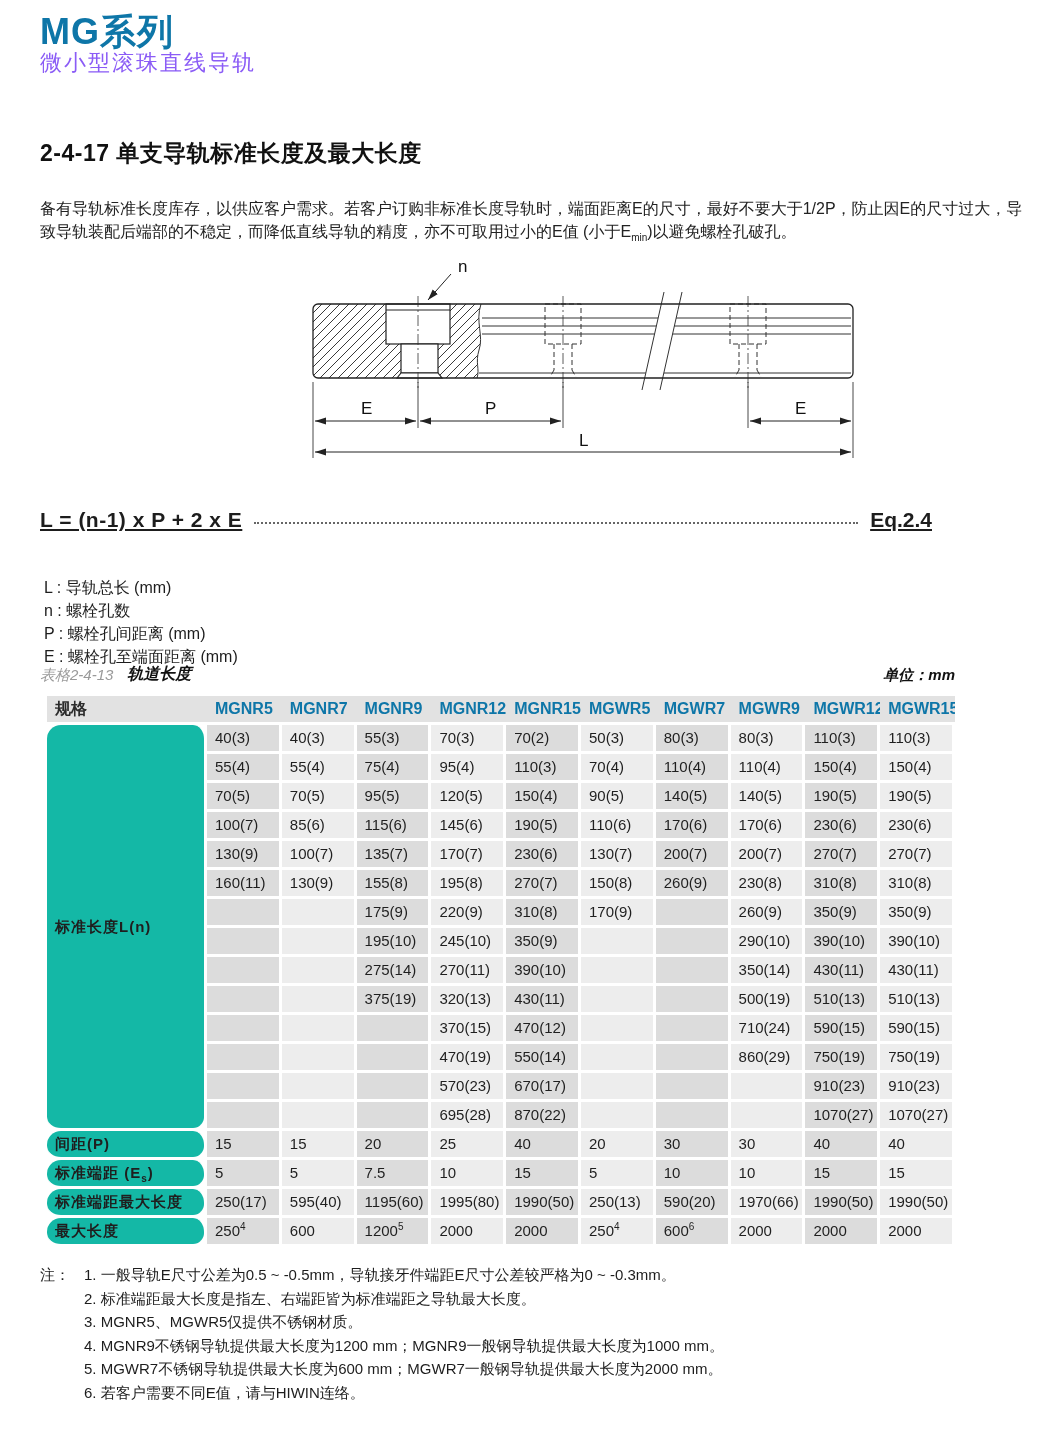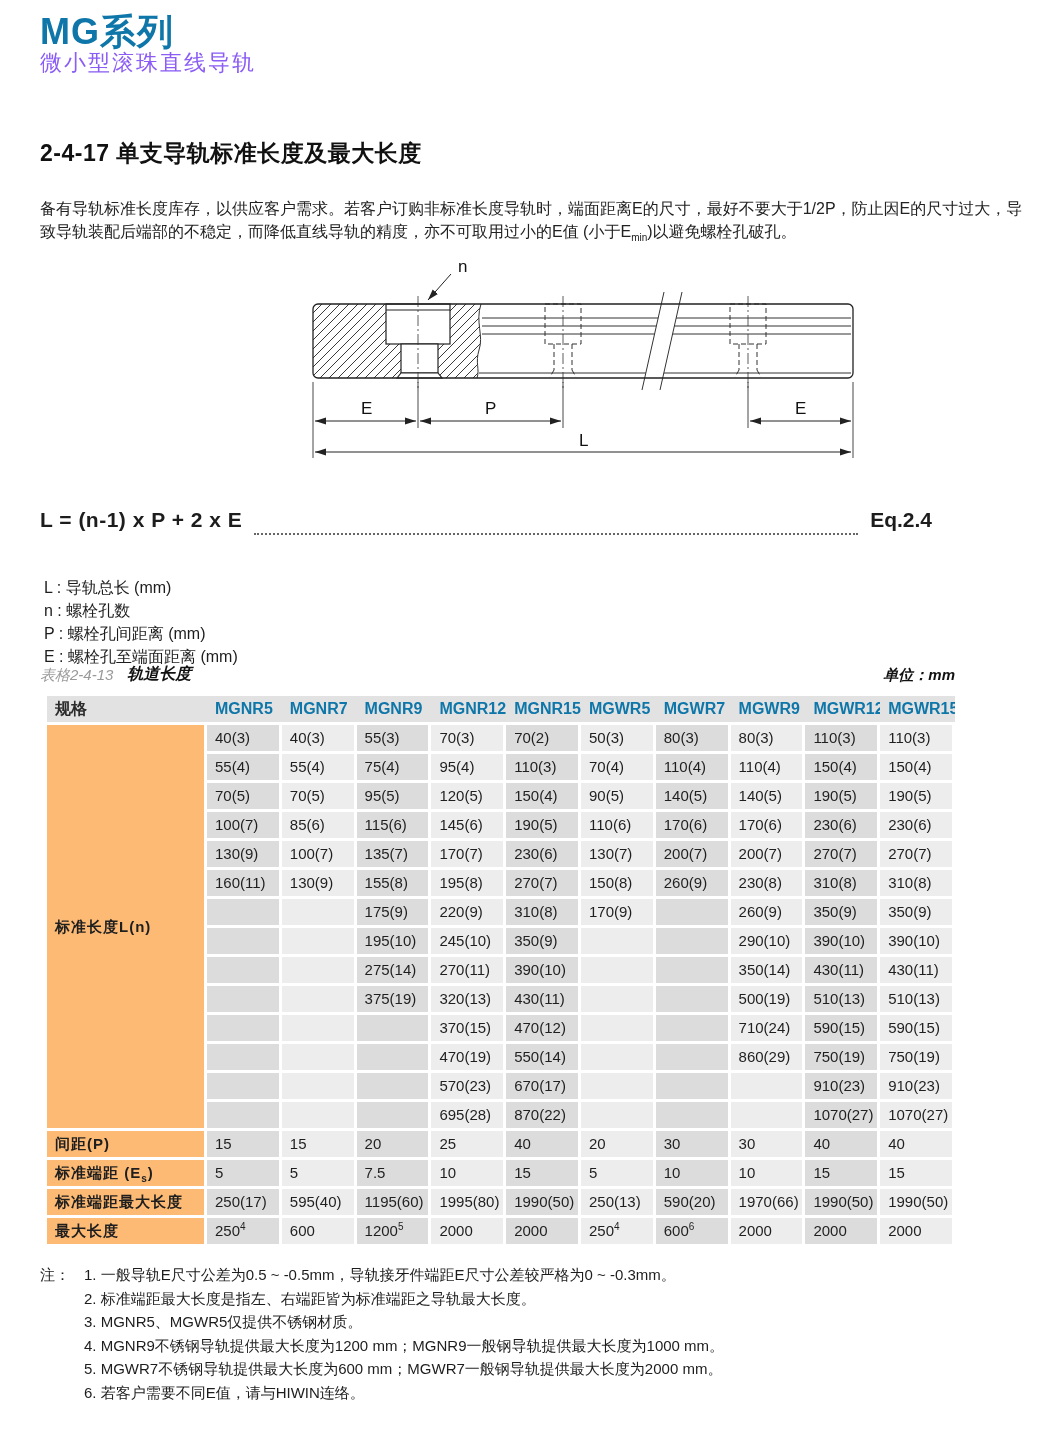--- a/index.html
+++ b/index.html
@@ -17,7 +17,7 @@
   .intro sub{font-size:10px;}
 
   
-  .eq-row{left:40px;top:508px;width:892px;display:flex;align-items:flex-end;}
+  .eq-row{left:40px;top:508px;width:892px;display:flex;align-items:center;text-decoration:underline;}
   .eq-formula{font-size:21px;font-weight:bold;letter-spacing:0.5px;white-space:nowrap;}
   .eq-leader{flex:1;height:0;border-bottom:2px dotted #666;margin:0 12px;transform:translateY(3px);}
   .eq-number{font-size:21px;font-weight:bold;white-space:nowrap;}

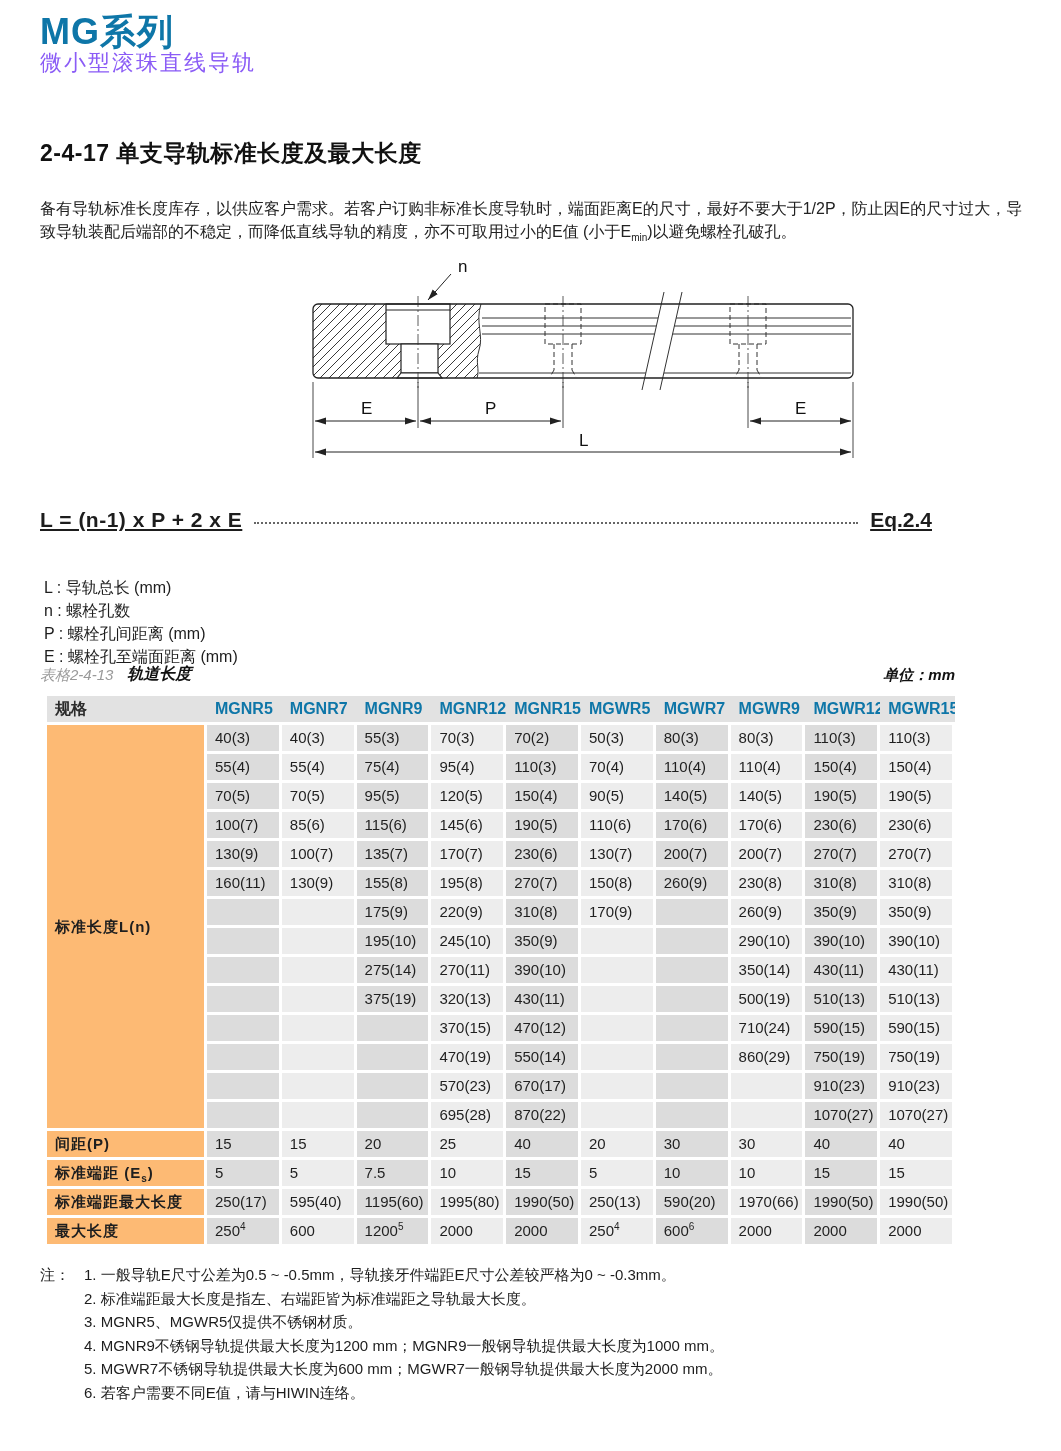--- a/index.html
+++ b/index.html
@@ -42,7 +42,7 @@
   .data-table th.spec-th{color:#2b2b2b;}
   td.shade-a{background:#dcdcdc;}
   td.shade-b{background:#ededed;}
-  td.label-cell{background:#fdba74;font-weight:bold;letter-spacing:1px;vertical-align:middle;}
+  td.label-cell{background:#14b8a6;font-weight:bold;letter-spacing:1px;vertical-align:middle;border-radius:14px;}
   td sup{font-size:10px;line-height:0;}
   td sub,.label-cell sub{font-size:10px;line-height:0;}
 

